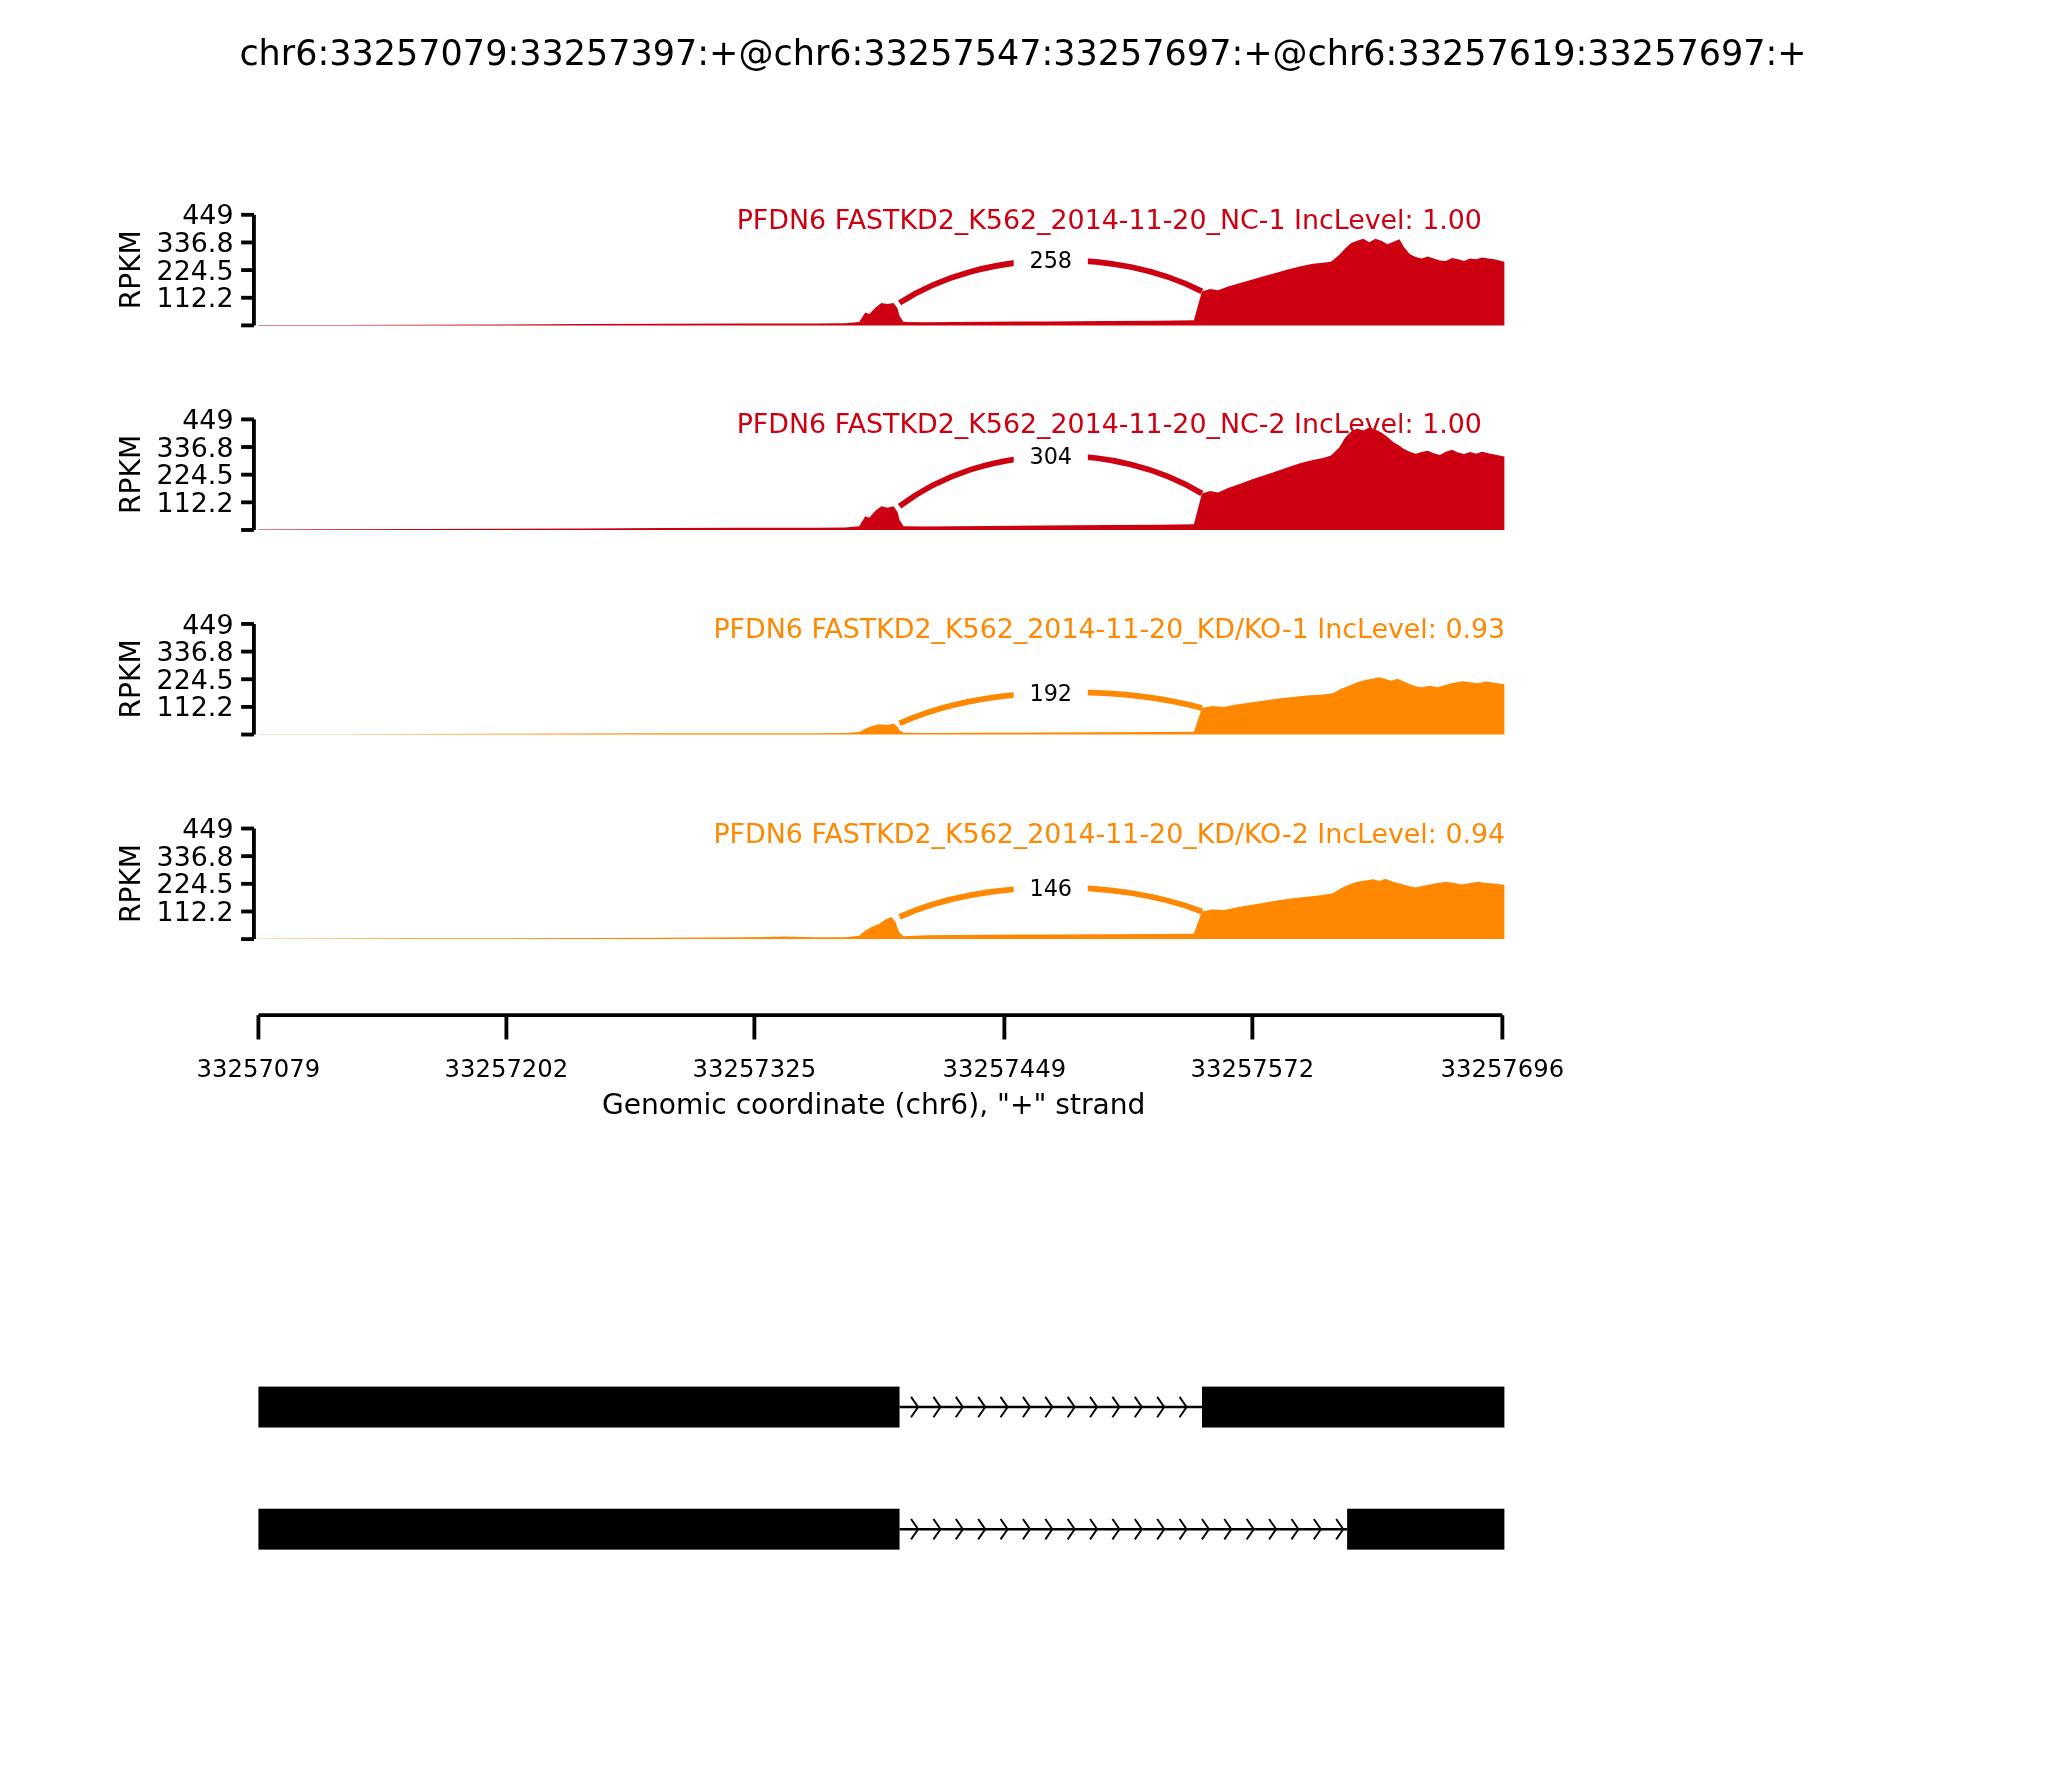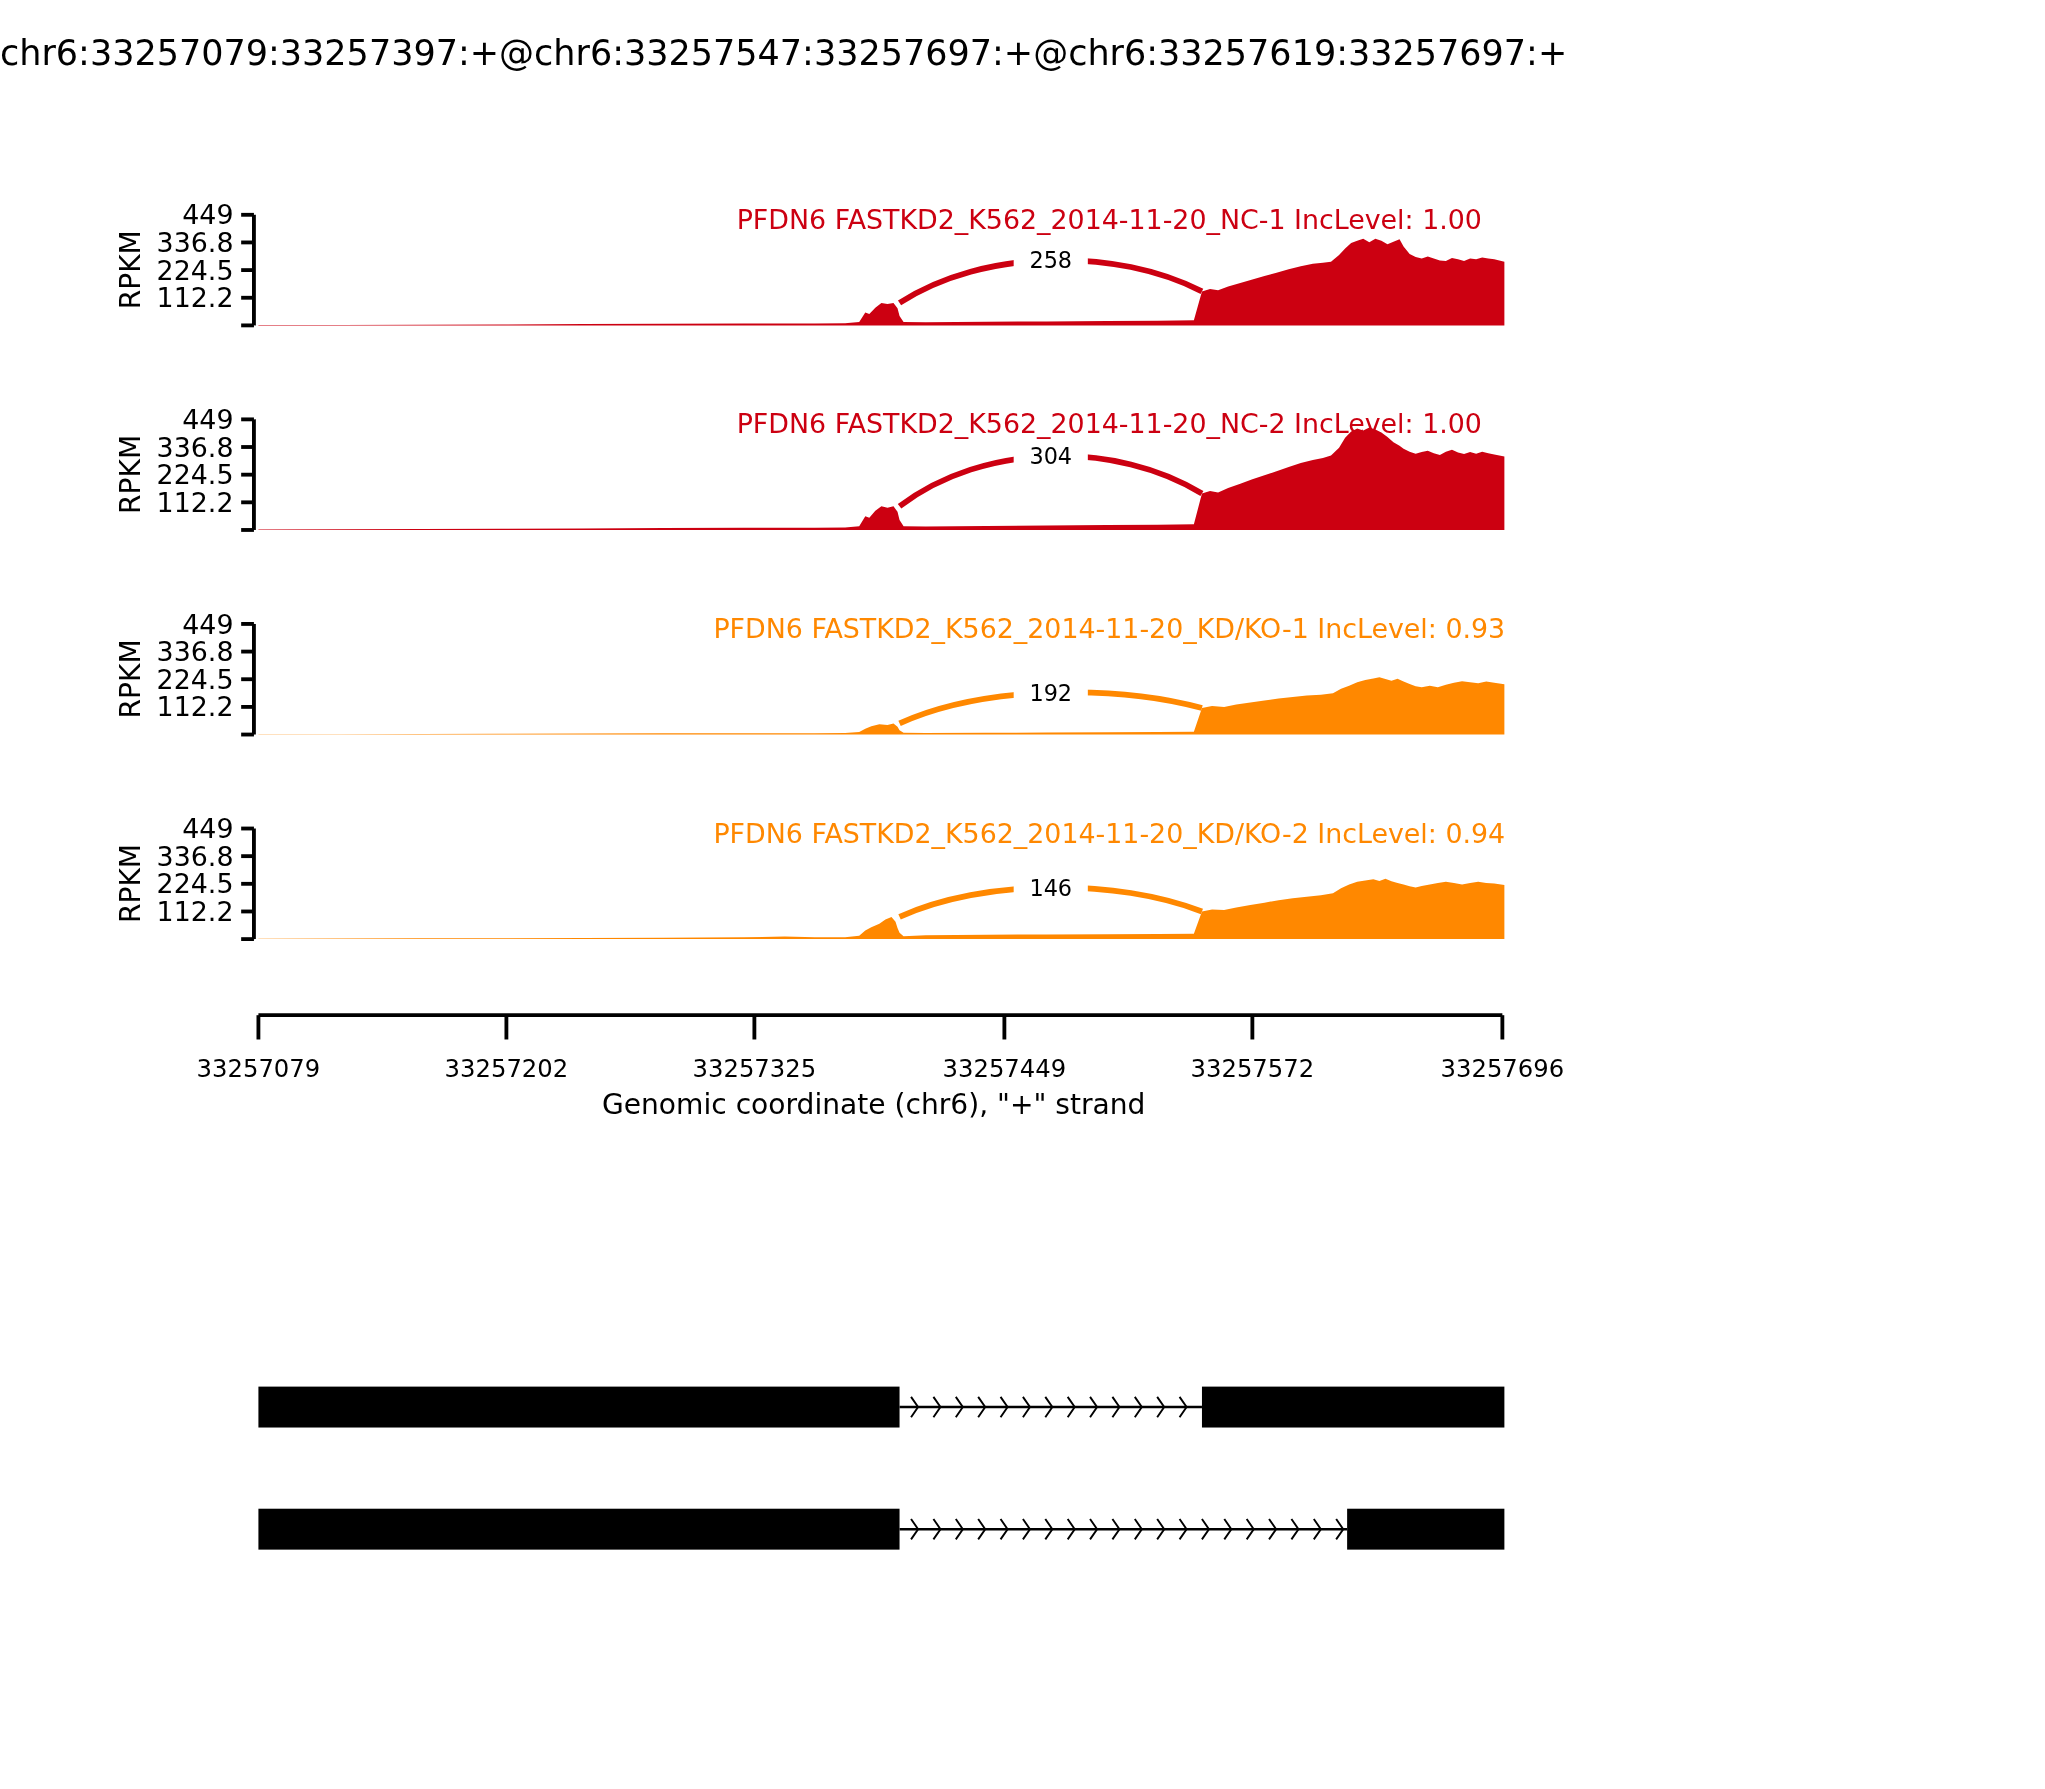--- a/index.html
+++ b/index.html
@@ -13,6 +13,7 @@
   .plot-title{
     position:absolute;
     left:0;top:33px;width:2046px;
+    text-align:center;
     font-size:35px;
     color:#000000;
     white-space:nowrap;

